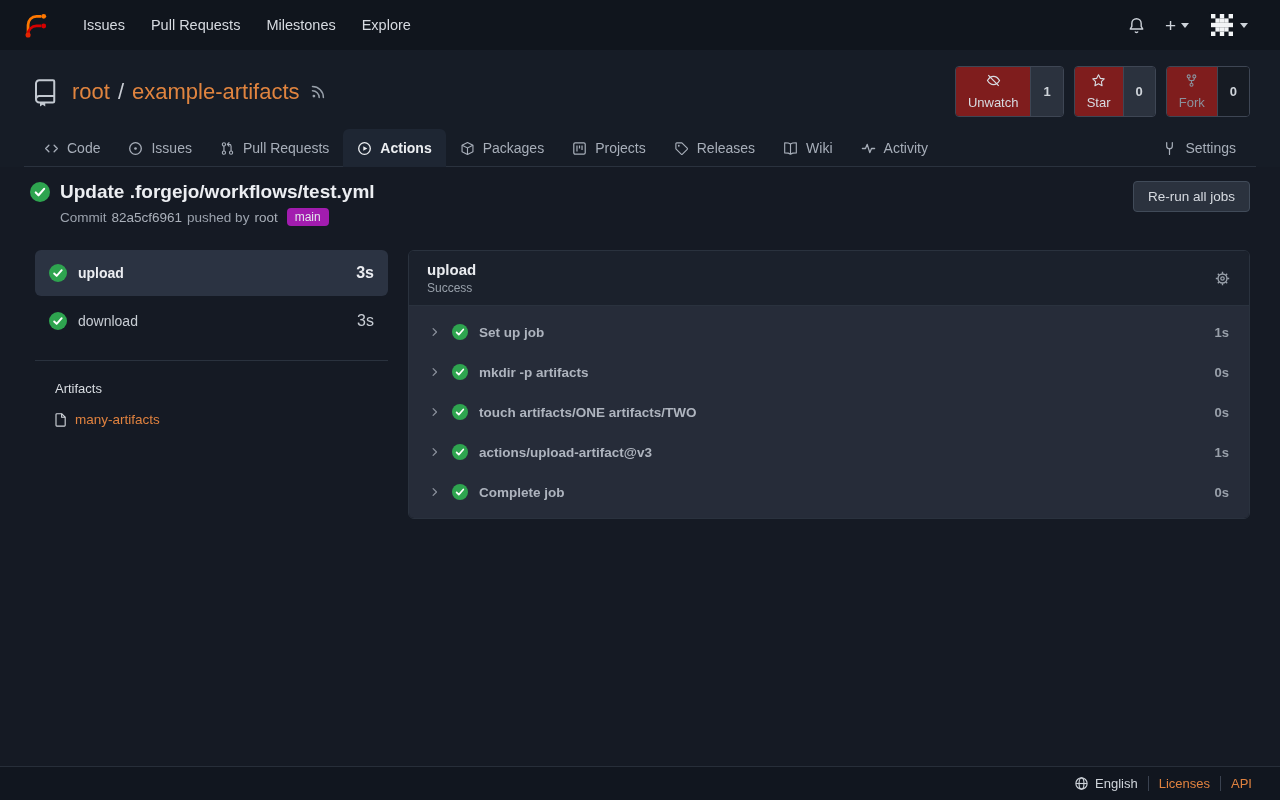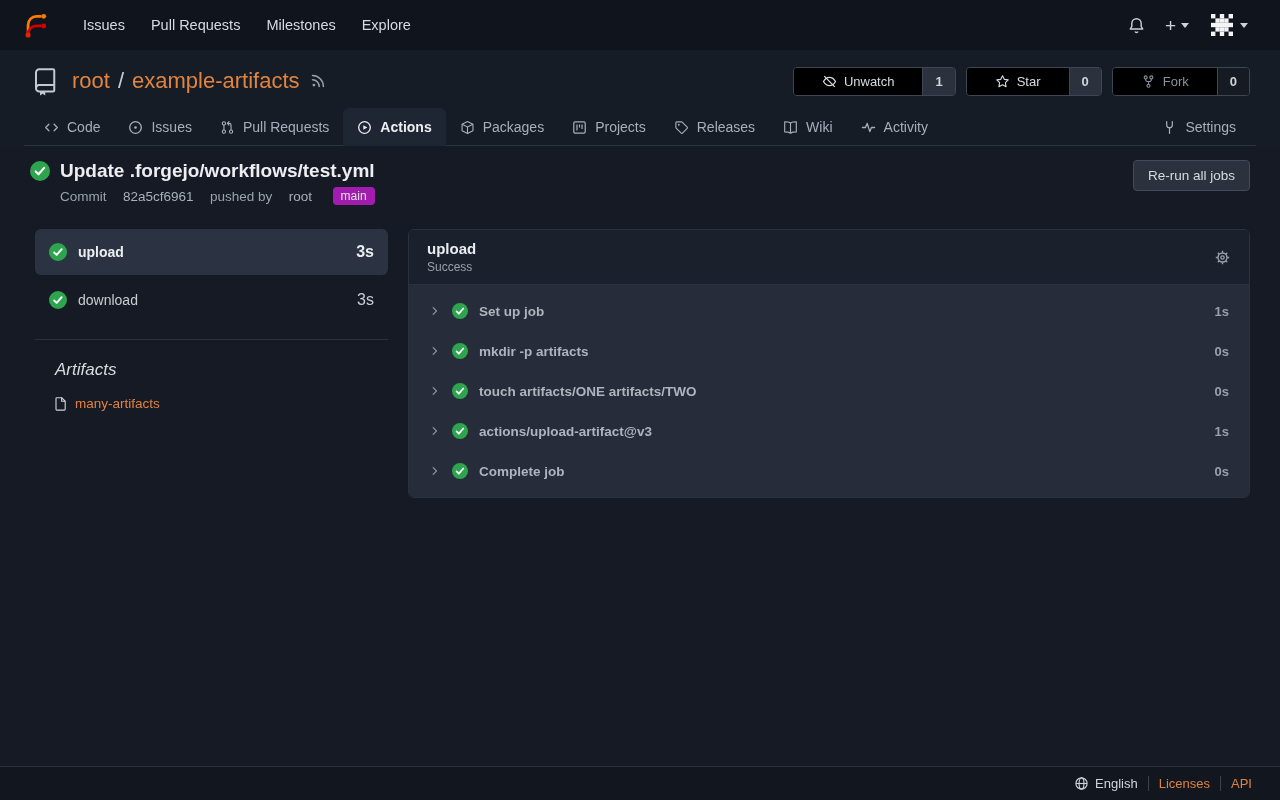--- a/index.html
+++ b/index.html
@@ -31,7 +31,7 @@
   .rss { margin-left:10px; color:#98a0aa; cursor:pointer; }
   .repo-actions { margin-left:auto; display:flex; gap:10px; }
   .seg-btn { display:flex; align-items:stretch; border:1px solid #3e4654; border-radius:4px; overflow:hidden; font-size:13px; cursor:pointer; }
-  .seg-main { display:flex; align-items:center; gap:7px; background:#000000; padding:6px 28px; color:#d7dbe1; }
+  .seg-main { display:flex; align-items:center; gap:7px; background:#7f1d1d; padding:6px 12px; color:#d7dbe1;flex-direction:column; }
   .seg-count { display:flex; align-items:center; background:#2b323e; border-left:1px solid #3e4654; padding:6px 12px; color:#cfd4da; font-weight:700; }
   .seg-btn.disabled .seg-main { color:#8a919c; }
   .seg-btn.disabled .seg-count { background:#161b23; }

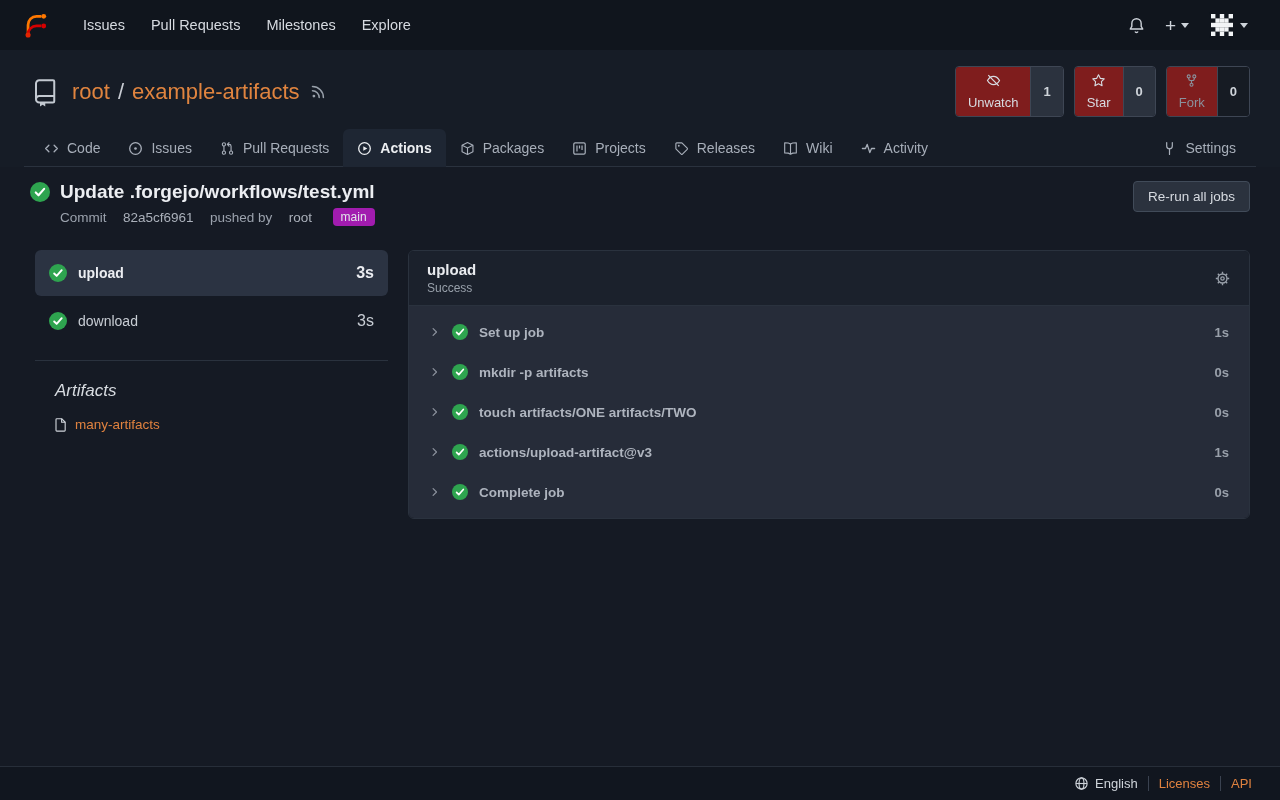--- a/index.html
+++ b/index.html
@@ -48,7 +48,7 @@
   .run-title-block { }
   .run-title-row { display:flex; align-items:center; gap:10px; }
   .run-title { font-size:19px; font-weight:700; color:#eceef2; margin:0; }
-  .commit-line { margin-left:30px; margin-top:5px; font-size:13.5px; color:#9ba2ad; display:flex; align-items:center; gap:5px;justify-content:space-between; }
+  .commit-line { margin-left:30px; margin-top:5px; font-size:13.5px; color:#9ba2ad; display:flex; align-items:center; gap:5px; }
   .commit-sha { color:#aab0ba; cursor:pointer; }
   .commit-author { color:#aab0ba; cursor:pointer; }
   .branch-badge { background:#a21caf; color:#e2e5ea; font-size:12px; padding:2px 8px; border-radius:4px; margin-left:4px; cursor:pointer; }

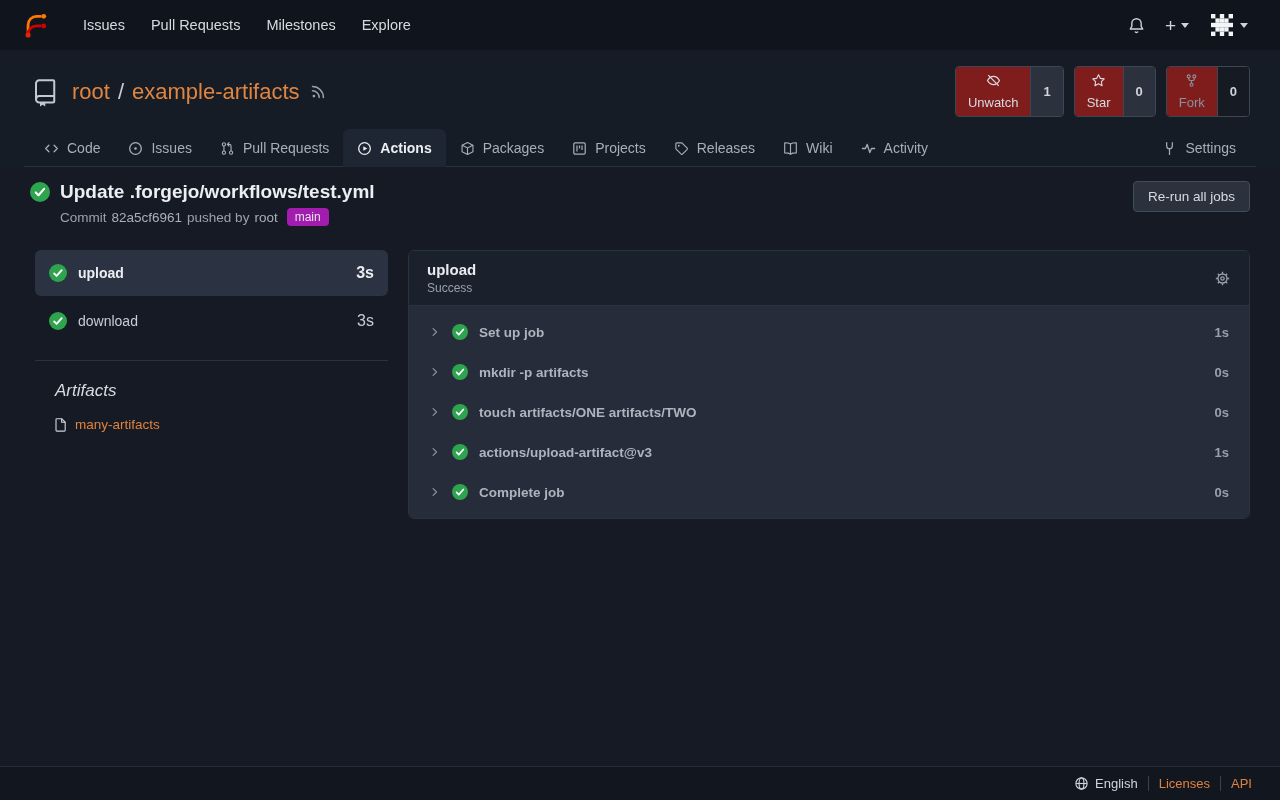--- a/index.html
+++ b/index.html
@@ -61,7 +61,7 @@
   .job-row.active { background:#2b3342; color:#ebedf1; font-weight:700; }
   .job-duration { margin-left:auto; font-size:16px; }
   .sidebar-divider { border:0; border-top:1px solid #2a323e; margin:16px 0 0 0; }
-  .artifacts-heading { font-size:17px; font-weight:400; color:#d8dce1; margin:20px 0 16px 0; padding-left:20px;font-style:italic; }
+  .artifacts-heading { font-size:13px; font-weight:400; color:#d8dce1; margin:20px 0 16px 0; padding-left:20px; }
   .artifact-item { display:flex; align-items:center; gap:7px; padding-left:18px; cursor:pointer; }
   .artifact-item .label { color:#e0823f; font-size:13.5px; }
 

